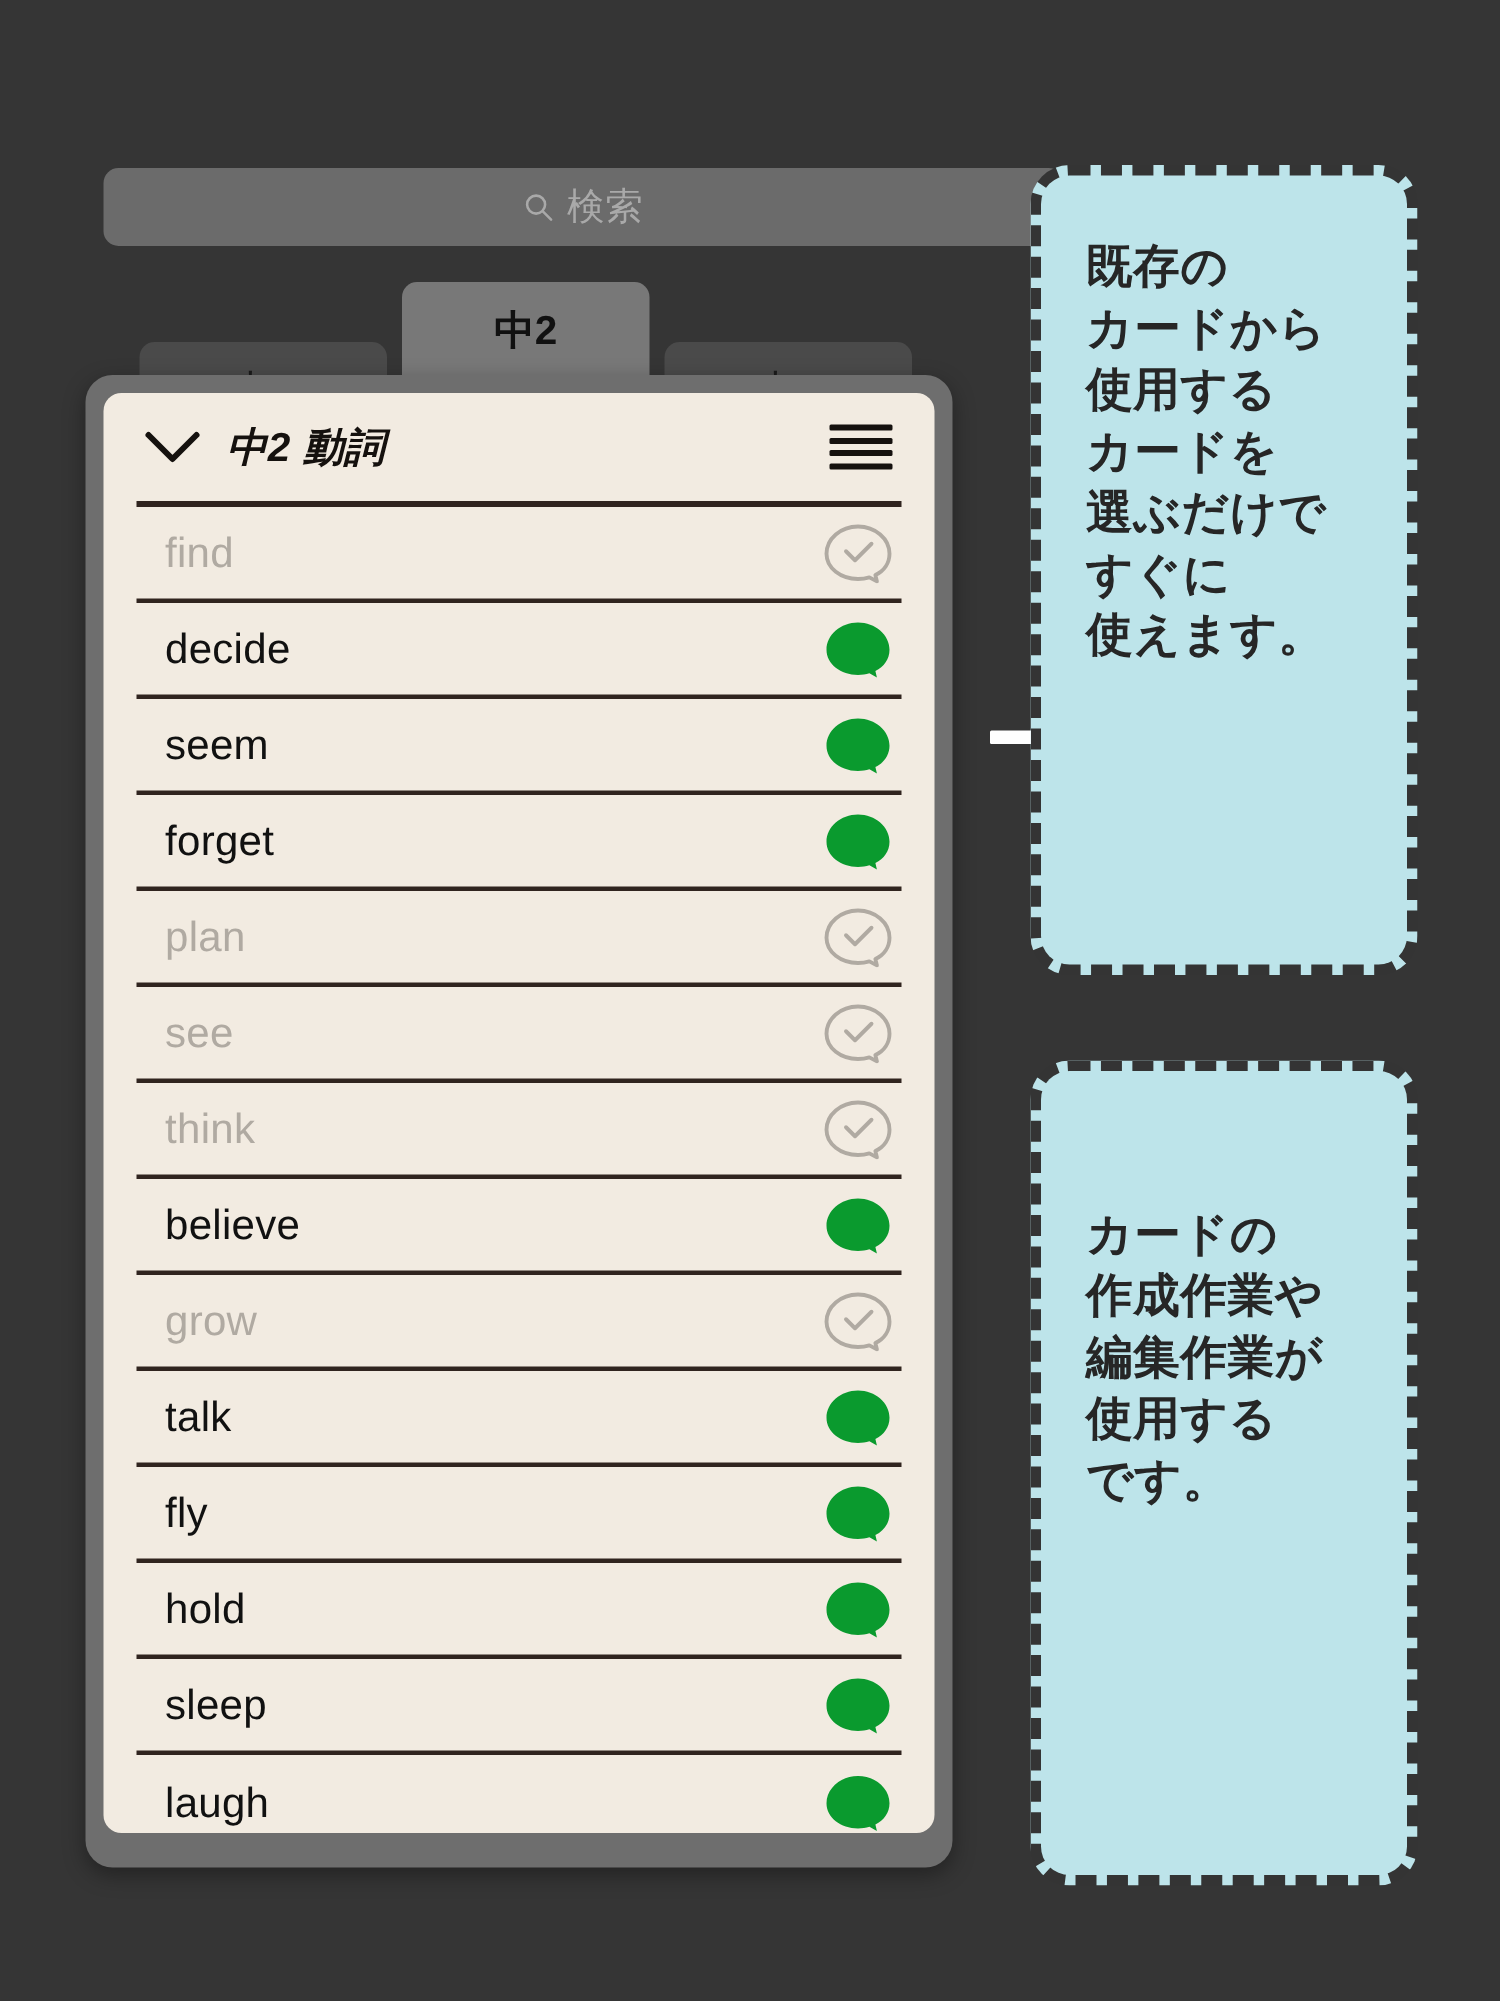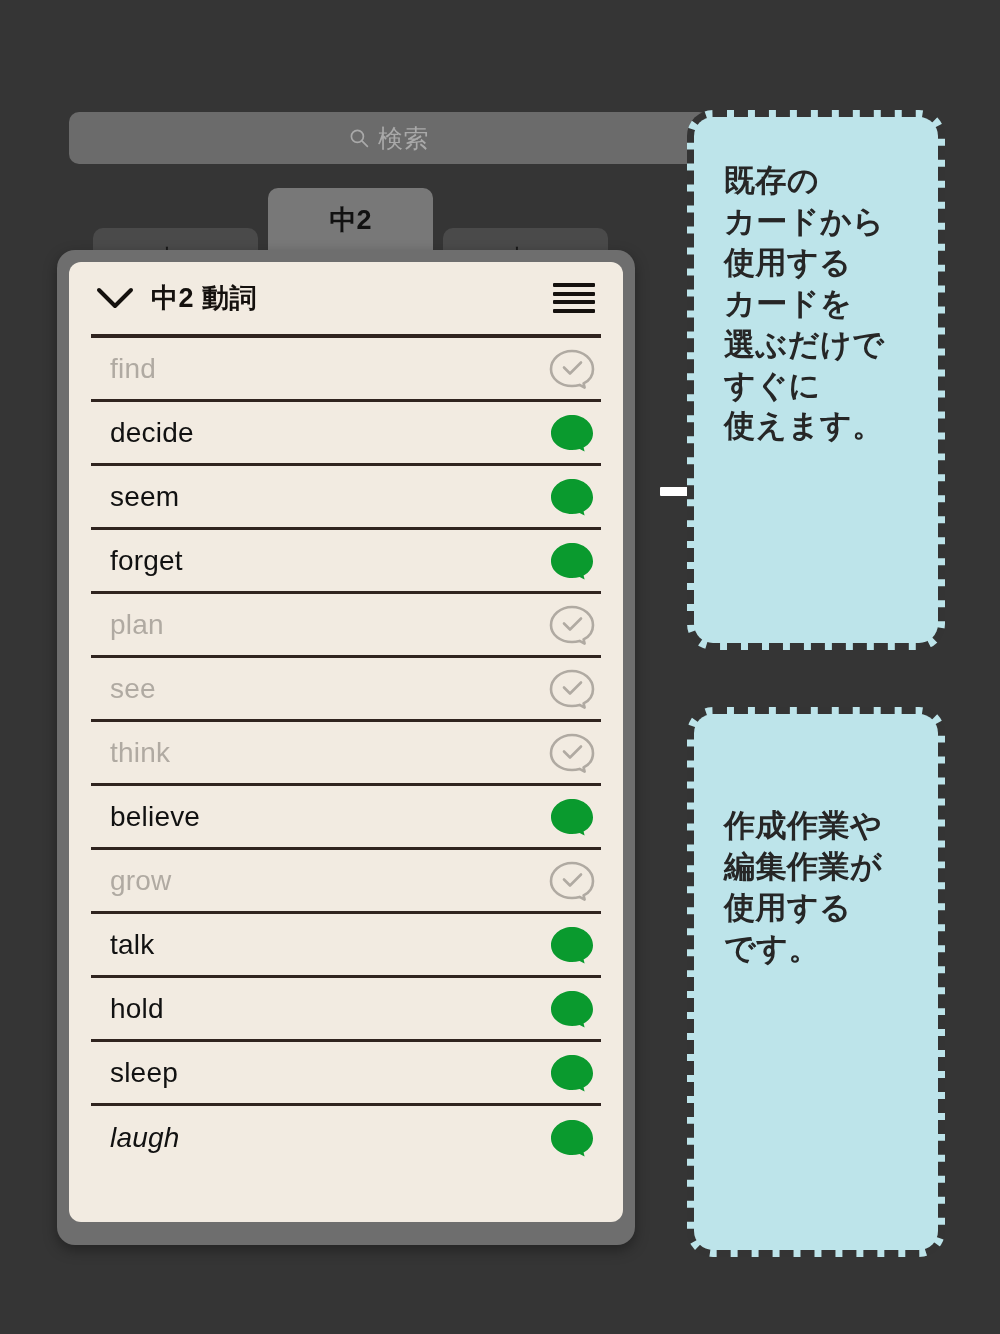--- a/index.html
+++ b/index.html
@@ -166,6 +166,7 @@
     border: 7px dashed #343434;
     border-radius: 26px;
     padding: 44px 26px 26px 30px;
+    font-family: Liberation Mono, monospace;
   }
   #callout-1 { left: 687px; top: 110px; width: 258px; height: 540px; }
   #callout-2 { left: 687px; top: 707px; width: 258px; height: 550px; padding-top: 92px; }

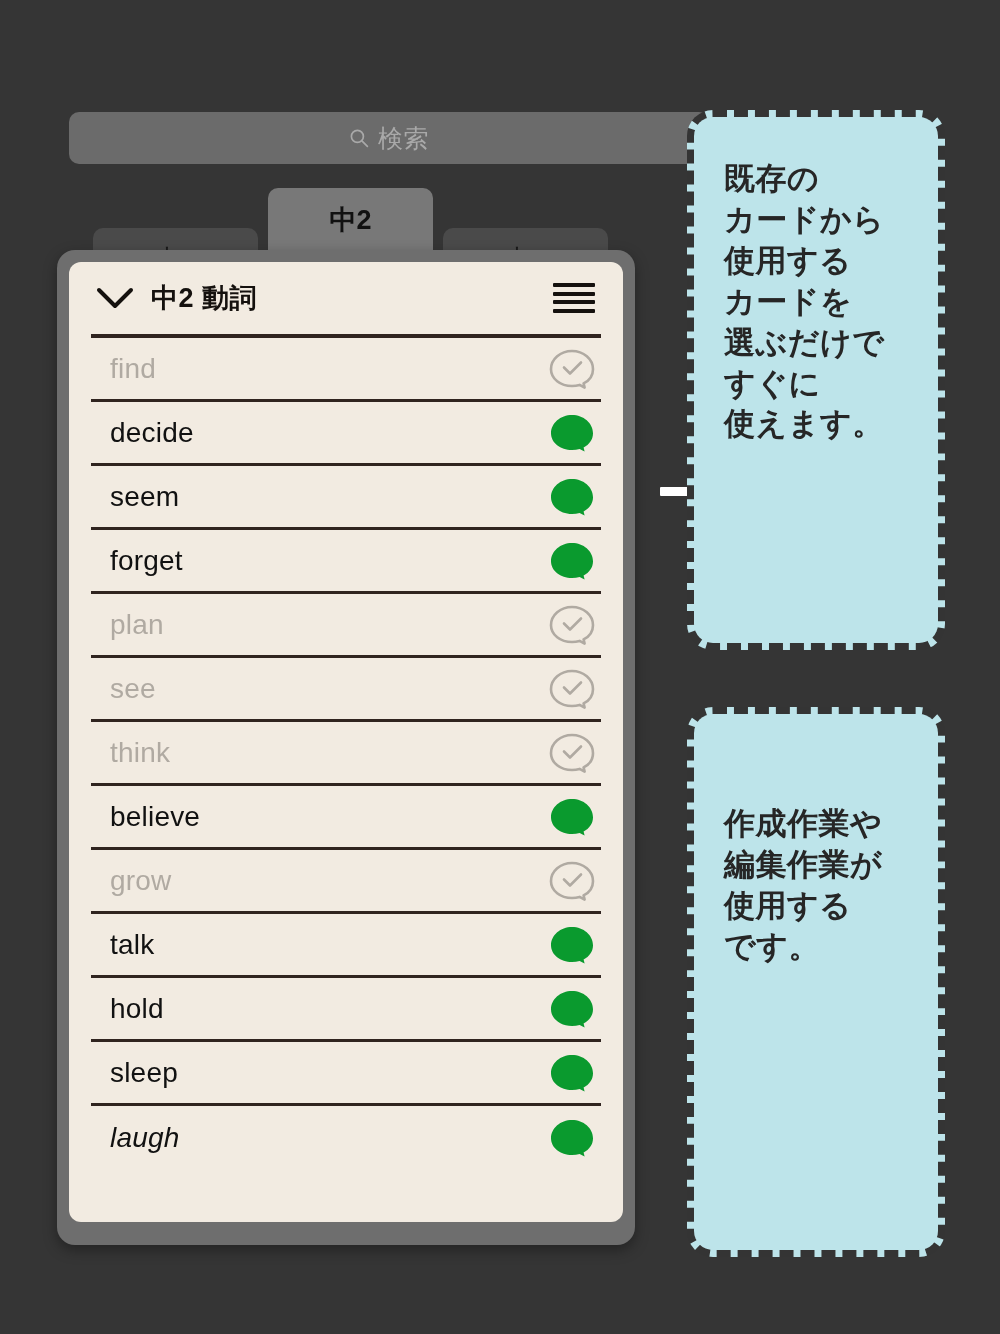--- a/index.html
+++ b/index.html
@@ -112,6 +112,7 @@
     color: #15110e;
     margin-left: 16px;
     letter-spacing: 0.5px;
+    font-style: italic;
   }
   #hamburger-menu-icon {
     margin-left: auto;

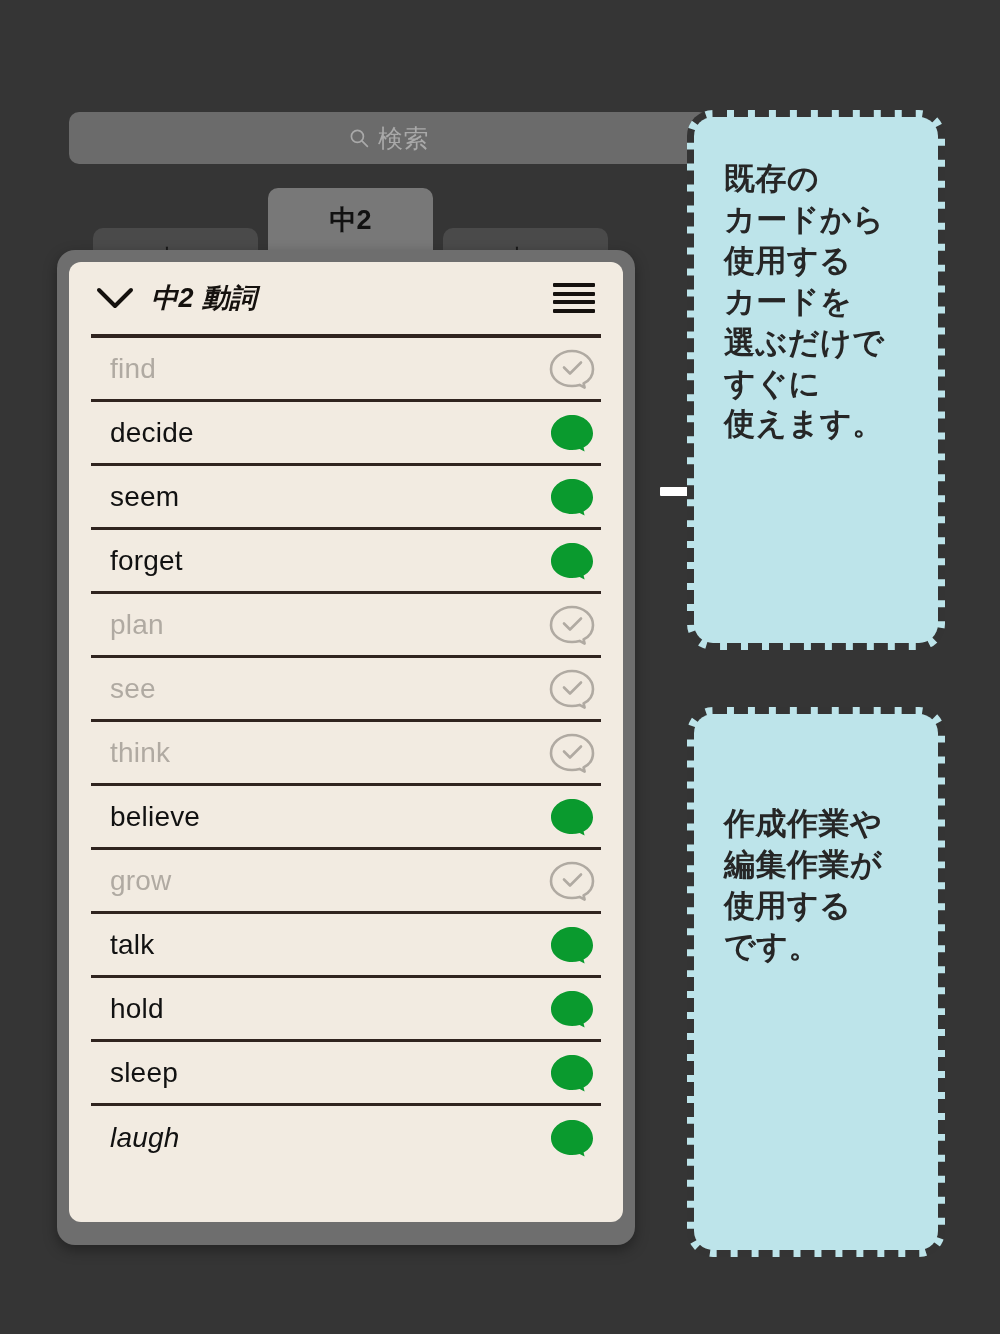--- a/index.html
+++ b/index.html
@@ -333,6 +333,7 @@
     <span class="cline">使えます。</span>
   </div>
 <div class="callout" id="callout-2">
+    <span class="cline">カードの</span>
     <span class="cline">作成作業や</span>
     <span class="cline">編集作業が</span>
     <span class="cline">使用する</span>

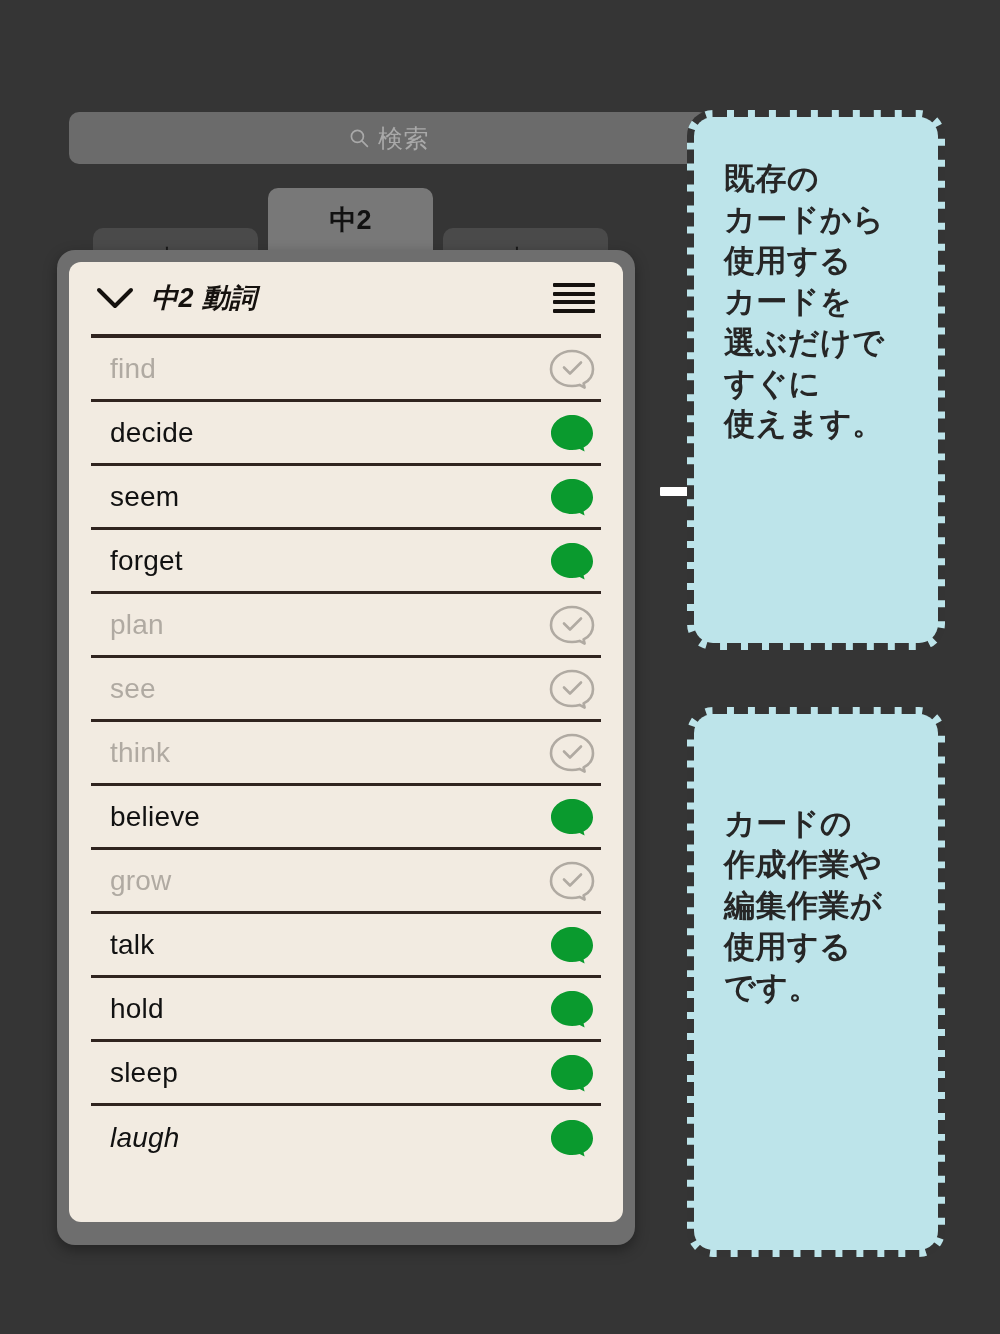--- a/index.html
+++ b/index.html
@@ -298,6 +298,12 @@
               </svg></span>
           </div>
           <div class="word-row">
+            <span class="word-label">fly</span>
+            <span class="bubble"><svg viewBox="0 0 46 40" width="46" height="40">
+                <path d="M23,2 C34.5,2 44,10.2 44,20.2 C44,26.4 40.3,31.6 34.6,34.4 L35.6,38.6 L30.6,35.9 C28.3,36.6 25.7,37 23,37 C11.5,37 2,29.8 2,20.2 C2,10.2 11.5,2 23,2 Z" fill="#0a9a2e"></path>
+              </svg></span>
+          </div>
+          <div class="word-row">
             <span class="word-label">hold</span>
             <span class="bubble"><svg viewBox="0 0 46 40" width="46" height="40">
                 <path d="M23,2 C34.5,2 44,10.2 44,20.2 C44,26.4 40.3,31.6 34.6,34.4 L35.6,38.6 L30.6,35.9 C28.3,36.6 25.7,37 23,37 C11.5,37 2,29.8 2,20.2 C2,10.2 11.5,2 23,2 Z" fill="#0a9a2e"></path>

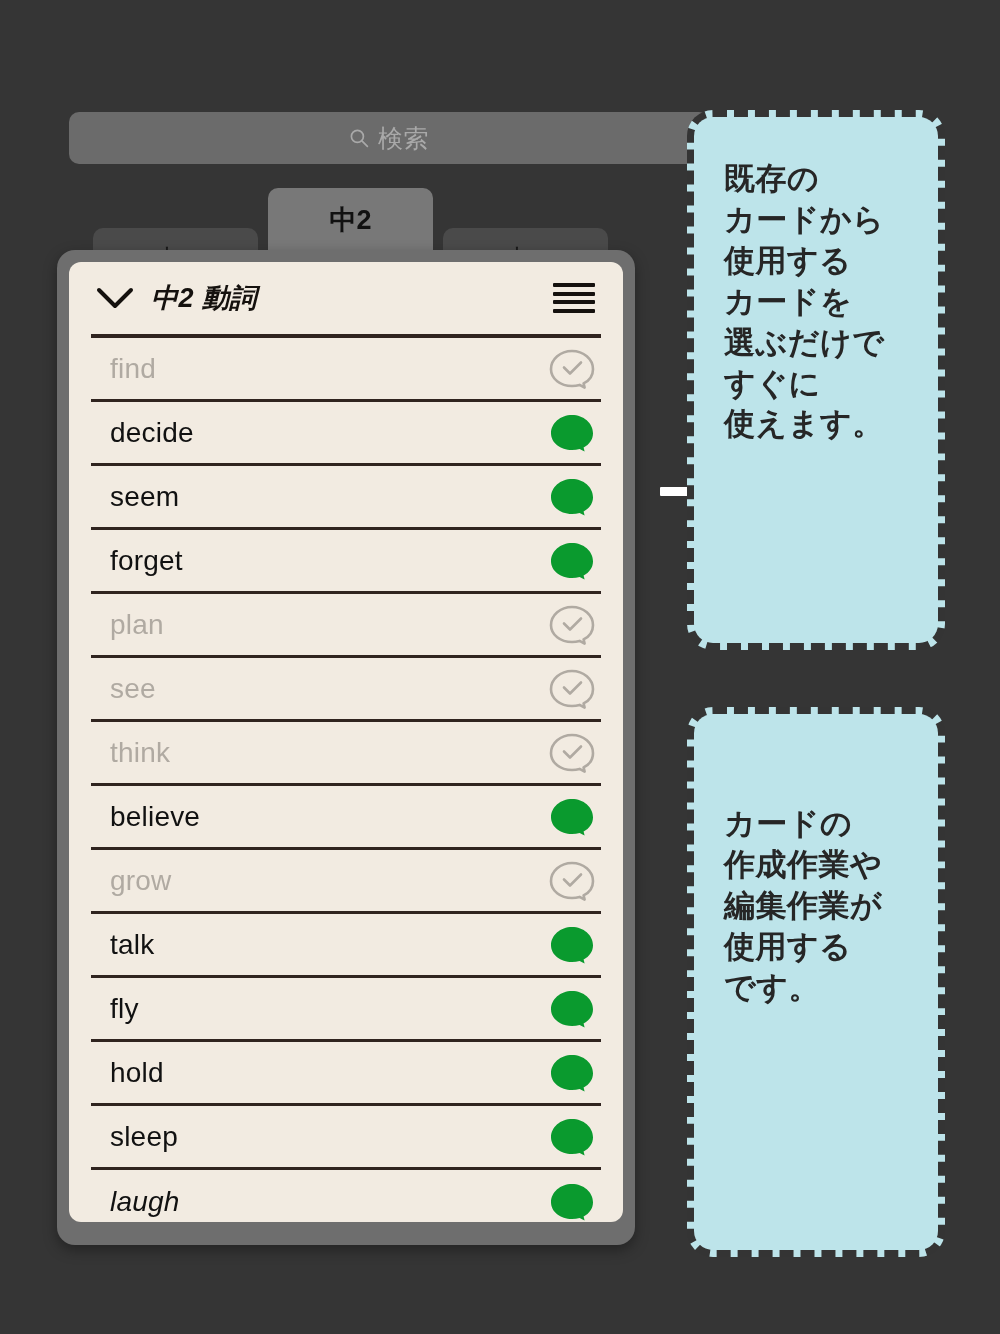--- a/index.html
+++ b/index.html
@@ -144,7 +144,7 @@
     border-bottom: 3px solid #30241f;
     position: relative;
   }
-  .word-row:last-child { border-bottom: none; font-style: italic; }
+  .word-row:last-child { border-bottom: none; }
   .word-label {
     font-size: 28px;
     color: #111;

